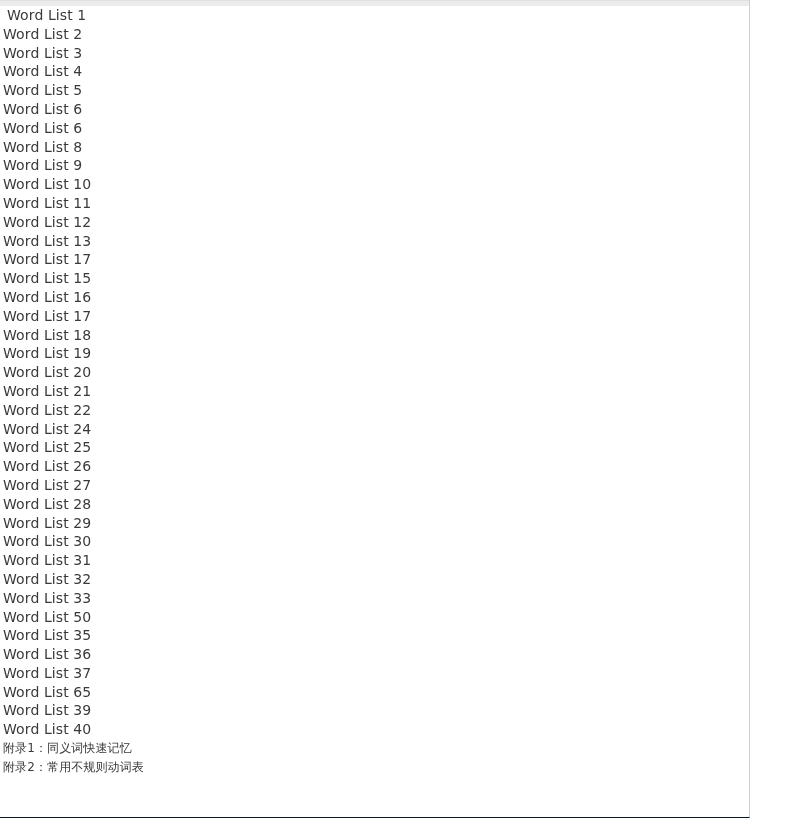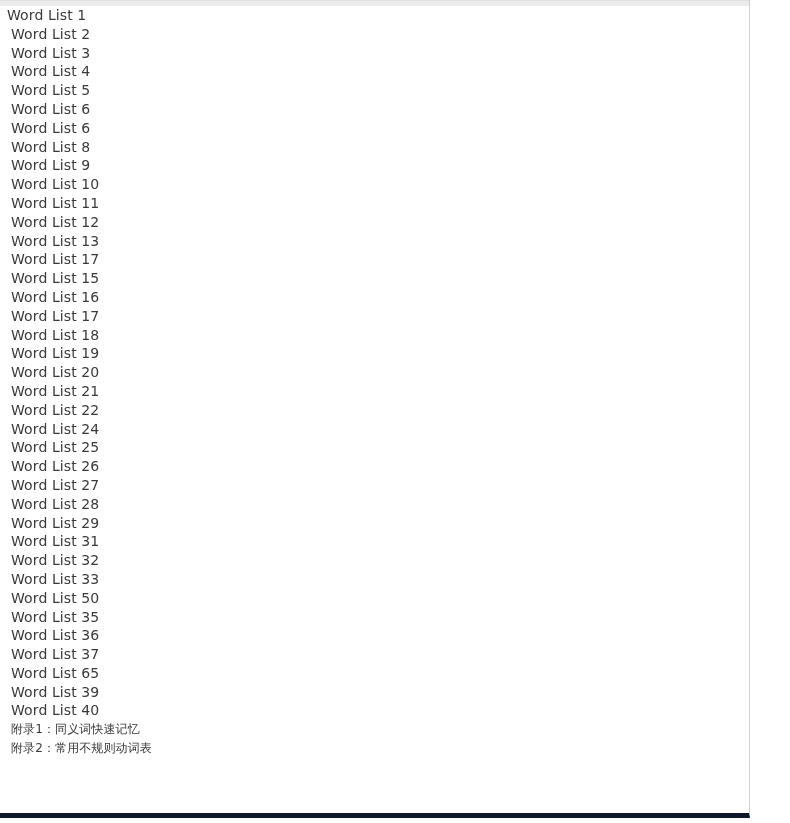--- a/index.html
+++ b/index.html
@@ -30,7 +30,7 @@
     height: 818px;
     background: #ffffff;
     border-right: 1px solid #cfcfcf;
-    border-bottom: 5px solid #0f172a;
+    border-bottom: 1px solid #0f172a;
     box-sizing: border-box;
     overflow: hidden;
   }

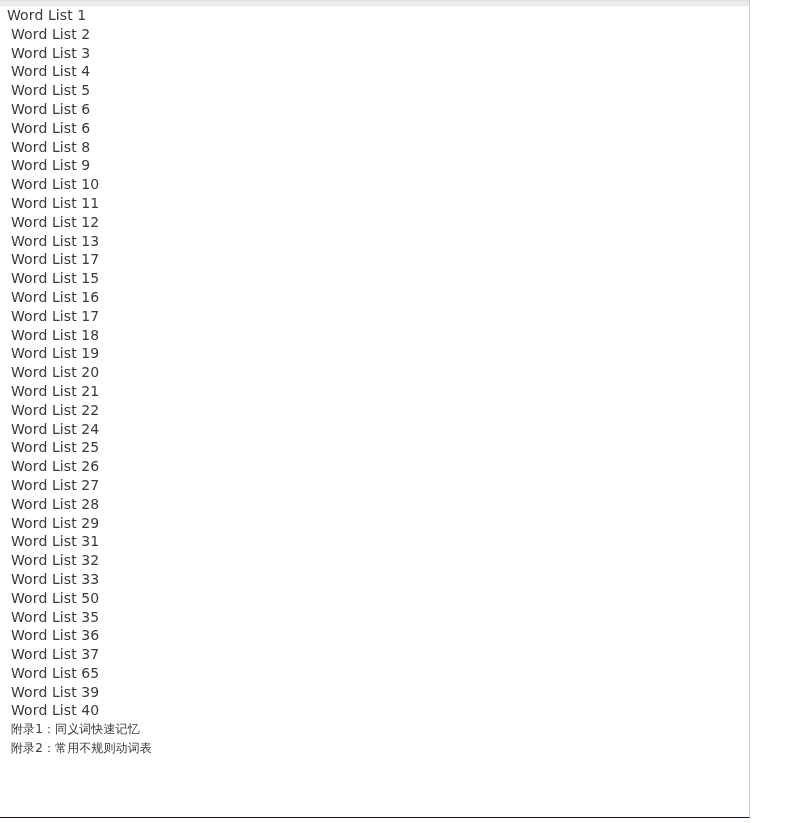--- a/index.html
+++ b/index.html
@@ -61,7 +61,7 @@
     display: block;
     height: 18.8px;
     line-height: 18.8px;
-    padding-left: 11px;
+    padding-left: 3px;
     font-size: 14px;
     color: #3a3a3a;
     white-space: nowrap;

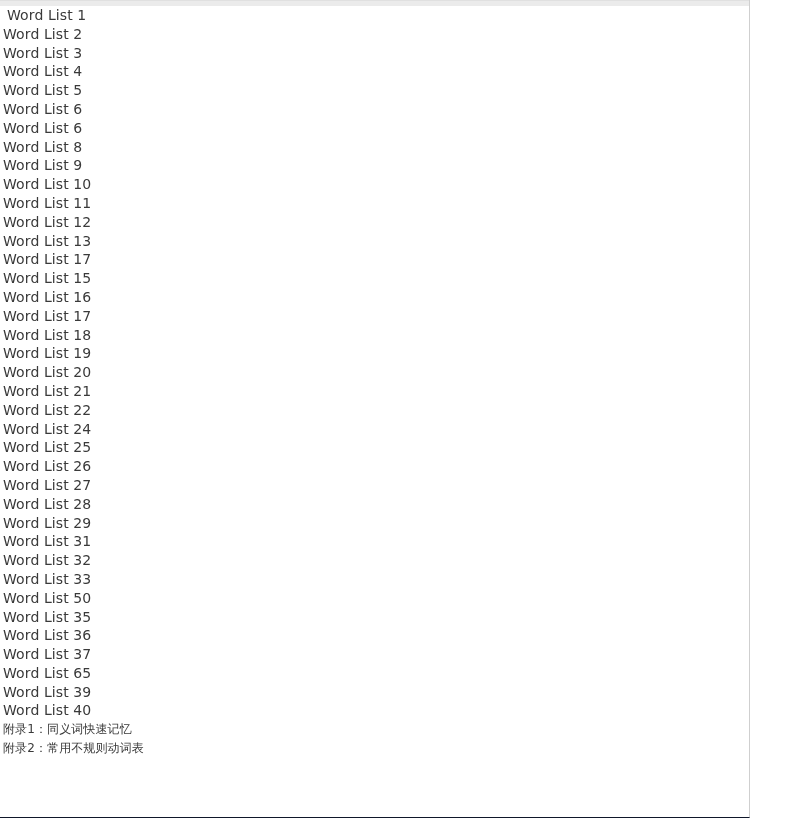--- a/index.html
+++ b/index.html
@@ -125,6 +125,7 @@
         <div class="toc-entry">Word List 27</div>
         <div class="toc-entry">Word List 28</div>
         <div class="toc-entry">Word List 29</div>
+        <div class="toc-entry">Word List 30</div>
         <div class="toc-entry">Word List 31</div>
         <div class="toc-entry">Word List 32</div>
         <div class="toc-entry">Word List 33</div>

